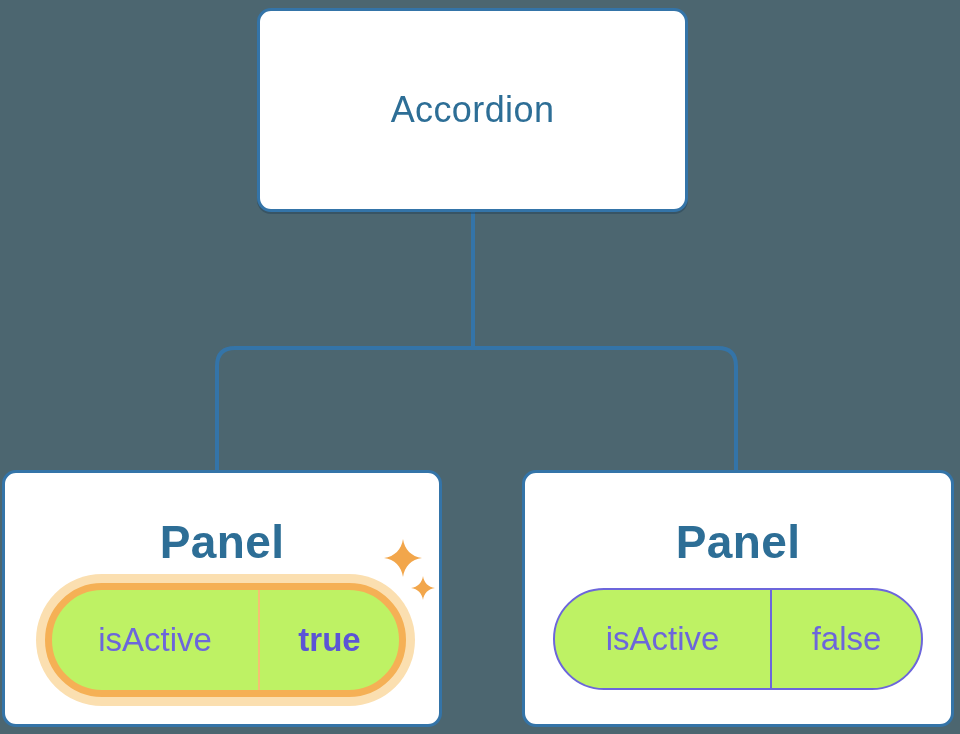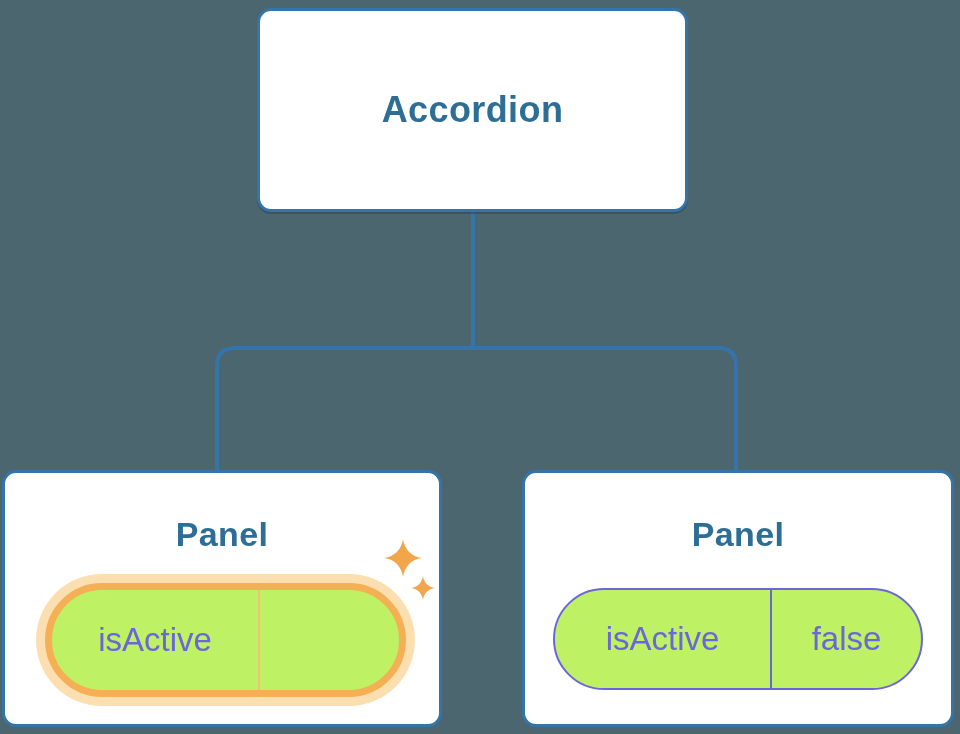--- a/index.html
+++ b/index.html
@@ -43,7 +43,7 @@
   }
   .root-label {
     font-size: 36px;
-    font-weight: 700;
+    font-weight: 400;
     letter-spacing: 0.4px;
     color: var(--label-blue, #2D6E96);
   }

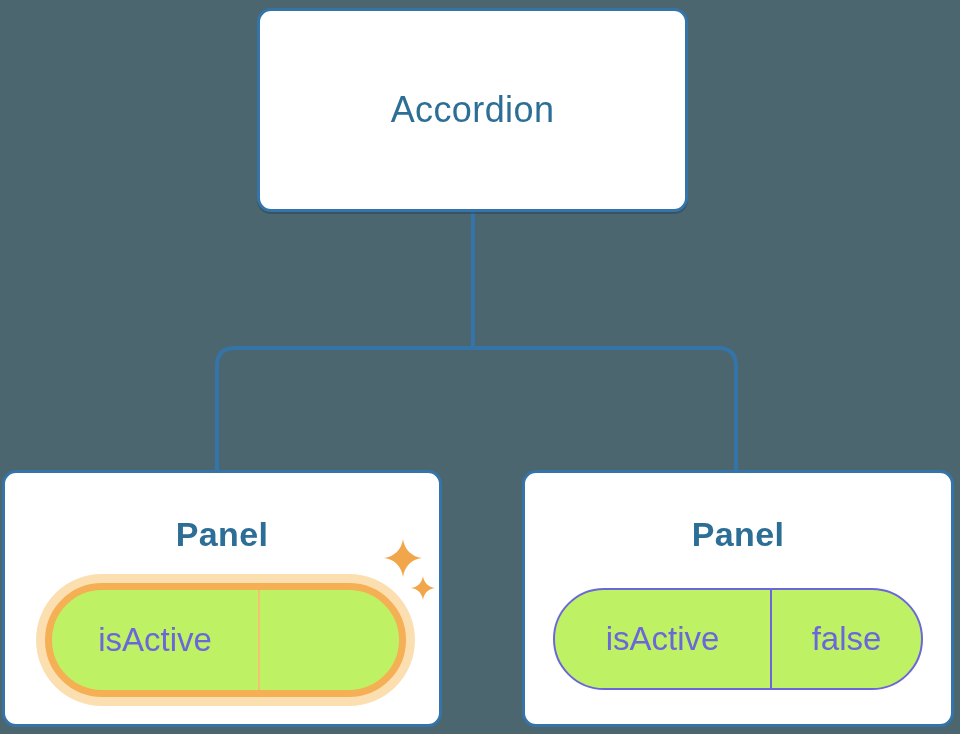--- a/index.html
+++ b/index.html
@@ -54,7 +54,7 @@
     top: 42px; left: 0;
     width: 100%;
     text-align: center;
-    font-size: 34px;
+    font-size: 46px;
     font-weight: 600;
     letter-spacing: 0.4px;
     color: var(--label-blue, #2D6E96);

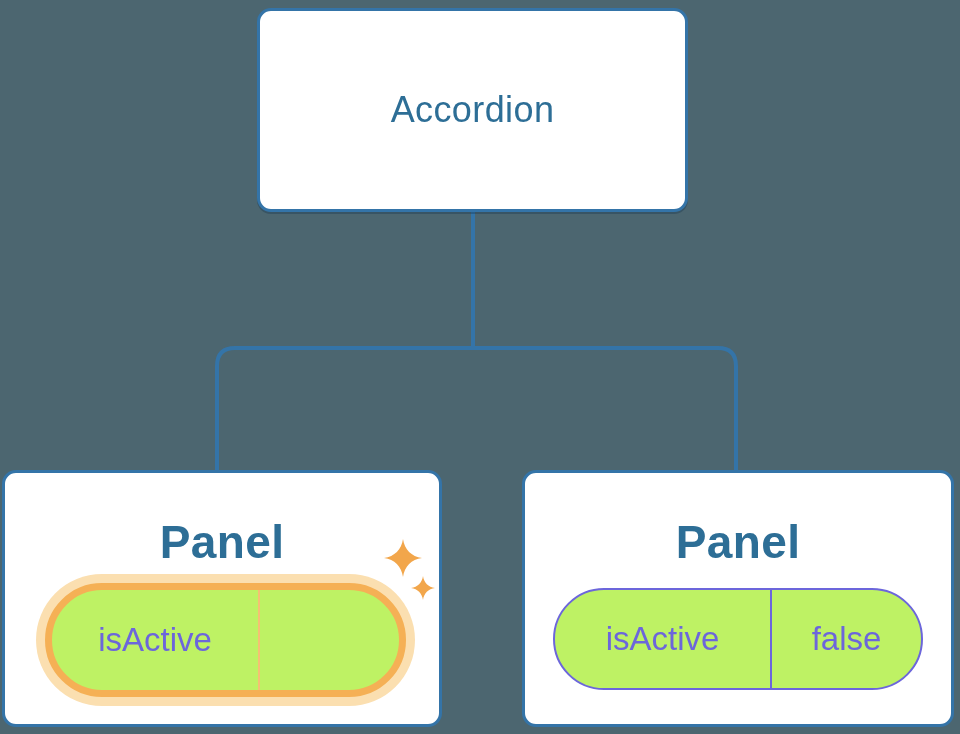--- a/index.html
+++ b/index.html
@@ -126,6 +126,7 @@
     <div class="pill pill-active">
       <div class="pill-cell cell-name">isActive</div>
       <div class="pill-divider-orange"></div>
+      <div class="pill-cell cell-value">true</div>
     </div>
 
     <svg class="sparkles" viewBox="0 0 56 62" xmlns="http://www.w3.org/2000/svg">

